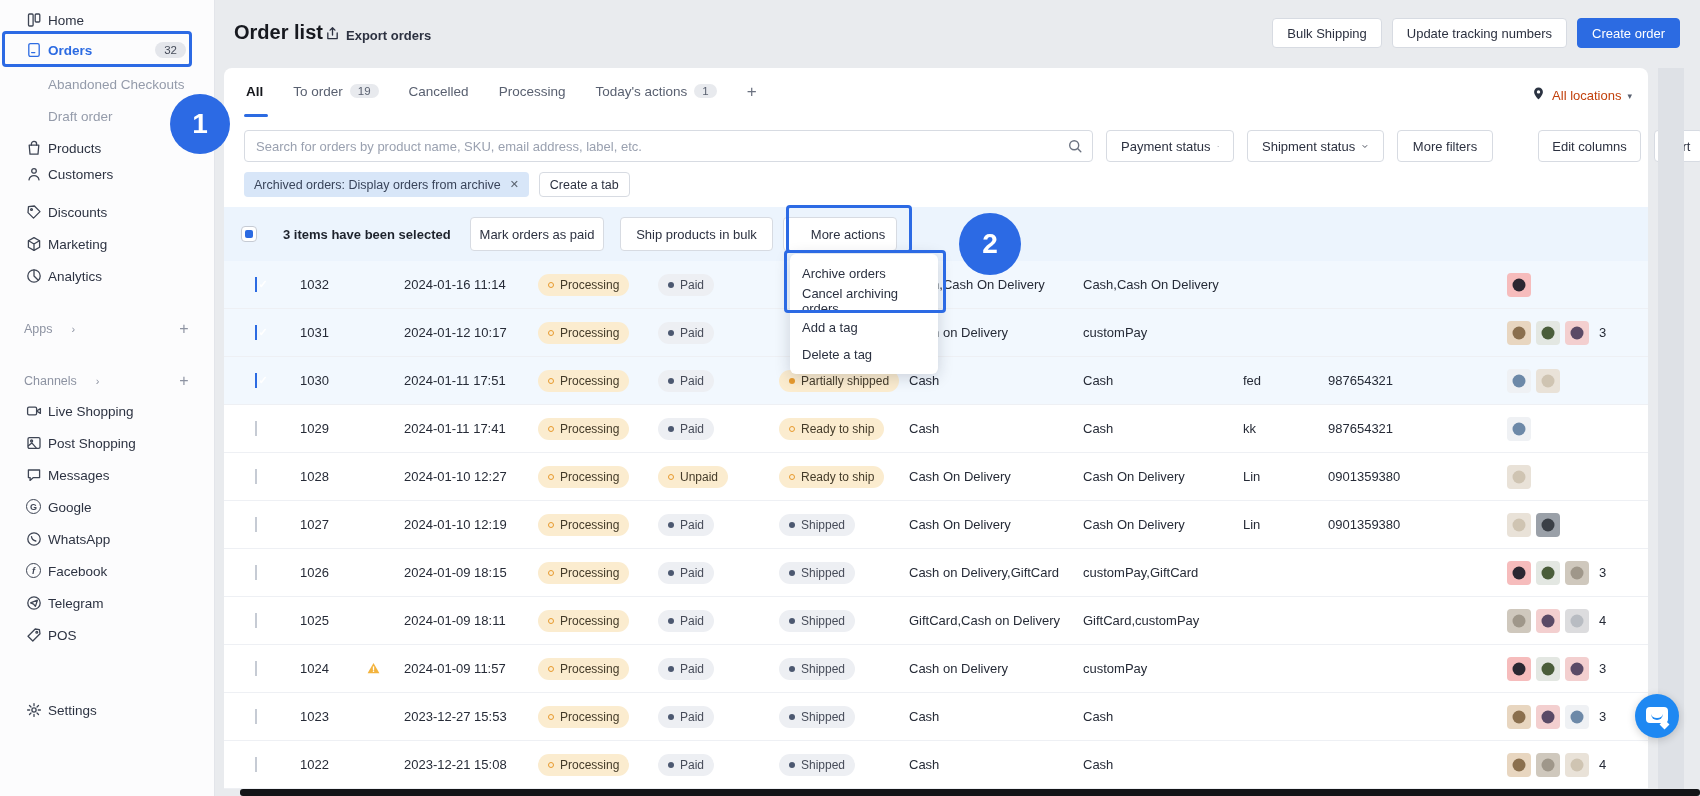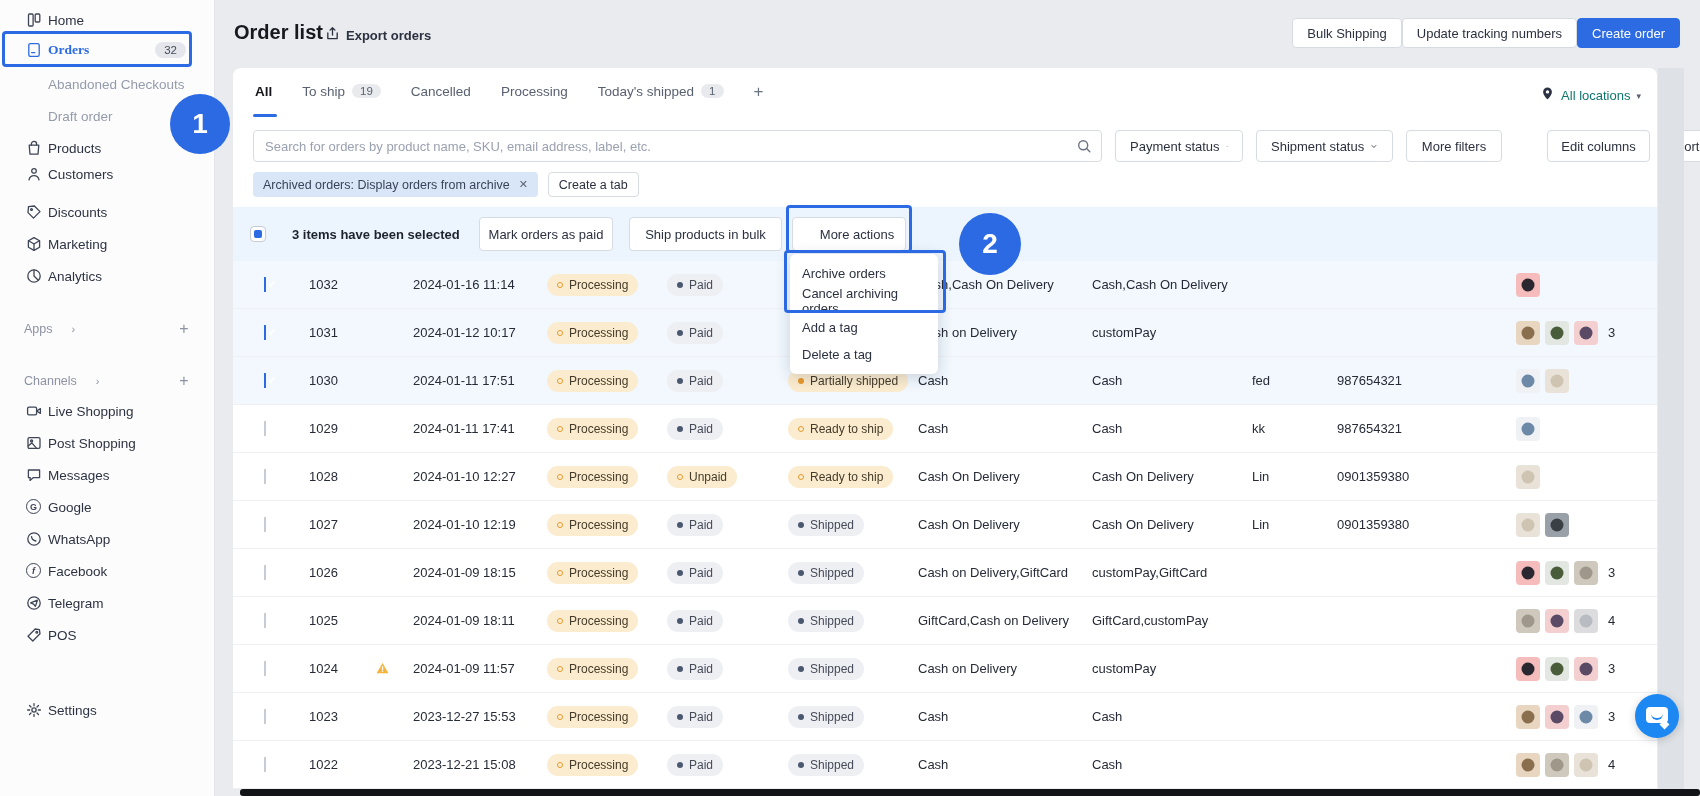--- a/index.html
+++ b/index.html
@@ -22,7 +22,7 @@
   .page-title{position:absolute;left:234px;top:21px;font-size:20px;font-weight:700;color:#17191f;}
   .export{position:absolute;left:325px;top:26px;display:flex;align-items:center;gap:6px;cursor:pointer;}
   .export .lbl{font-size:13px;font-weight:600;color:#2c3140;}
-  .top-actions{position:absolute;right:20px;top:18px;display:flex;}
+  .top-actions{position:absolute;right:20px;top:18px;display:flex;gap:10px;}
   .btn{display:inline-flex;align-items:center;justify-content:center;gap:6px;background:#fff;border:1px solid #d7dbe2;border-radius:4px;font-size:13px;color:#2c3140;cursor:pointer;height:30px;padding:0 14px;white-space:nowrap;}
   .btn.primary{background:#2c6be2;border-color:#2c6be2;color:#fff;}
   .btn.tall{height:32px;}

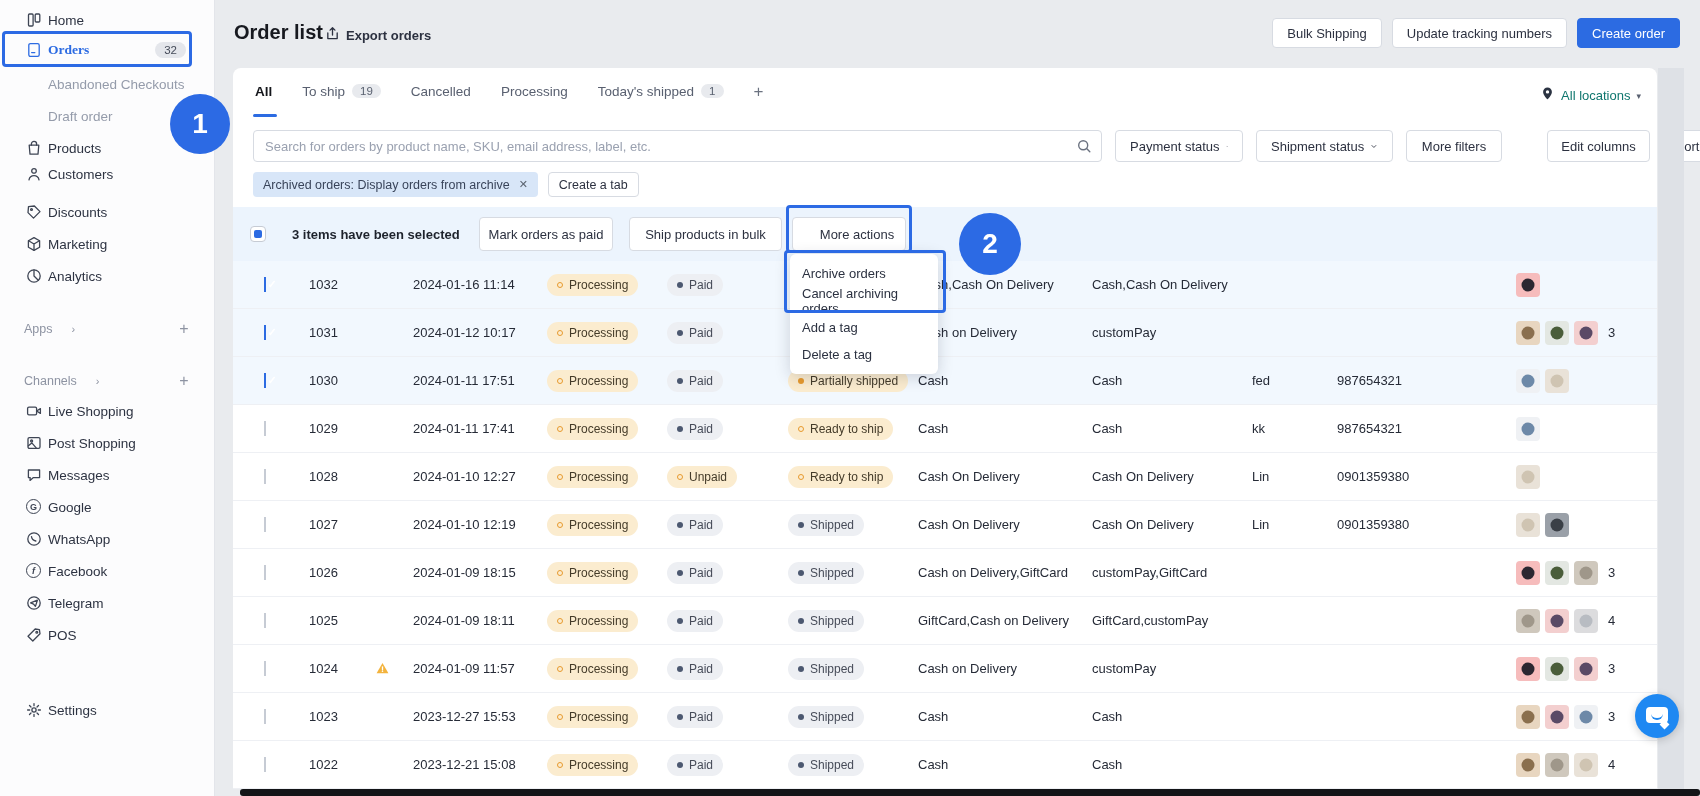--- a/index.html
+++ b/index.html
@@ -11,7 +11,7 @@
   .side-item .icn{position:absolute;left:26px;top:50%;transform:translateY(-50%);width:16px;height:16px;line-height:0;}
   .side-item .lbl{position:absolute;left:48px;top:50%;transform:translateY(-50%);font-size:13.5px;color:#2d3342;white-space:nowrap;}
   .side-item.sub .lbl{color:#949baa;}
-  .side-item.active .lbl{color:#2c6be2;font-weight:700;font-family:Liberation Serif, serif;}
+  .side-item.active .lbl{color:#2c6be2;font-weight:700;}
   .side-badge{position:absolute;right:28px;top:50%;transform:translateY(-50%);background:#e4e6eb;color:#454b59;font-size:11.5px;padding:2px 9px;border-radius:10px;}
   .side-head{position:absolute;left:24px;height:20px;display:flex;align-items:center;gap:19px;font-size:12.5px;color:#8d93a2;cursor:pointer;}
   .side-head .chev{font-size:11px;color:#8d93a2;}

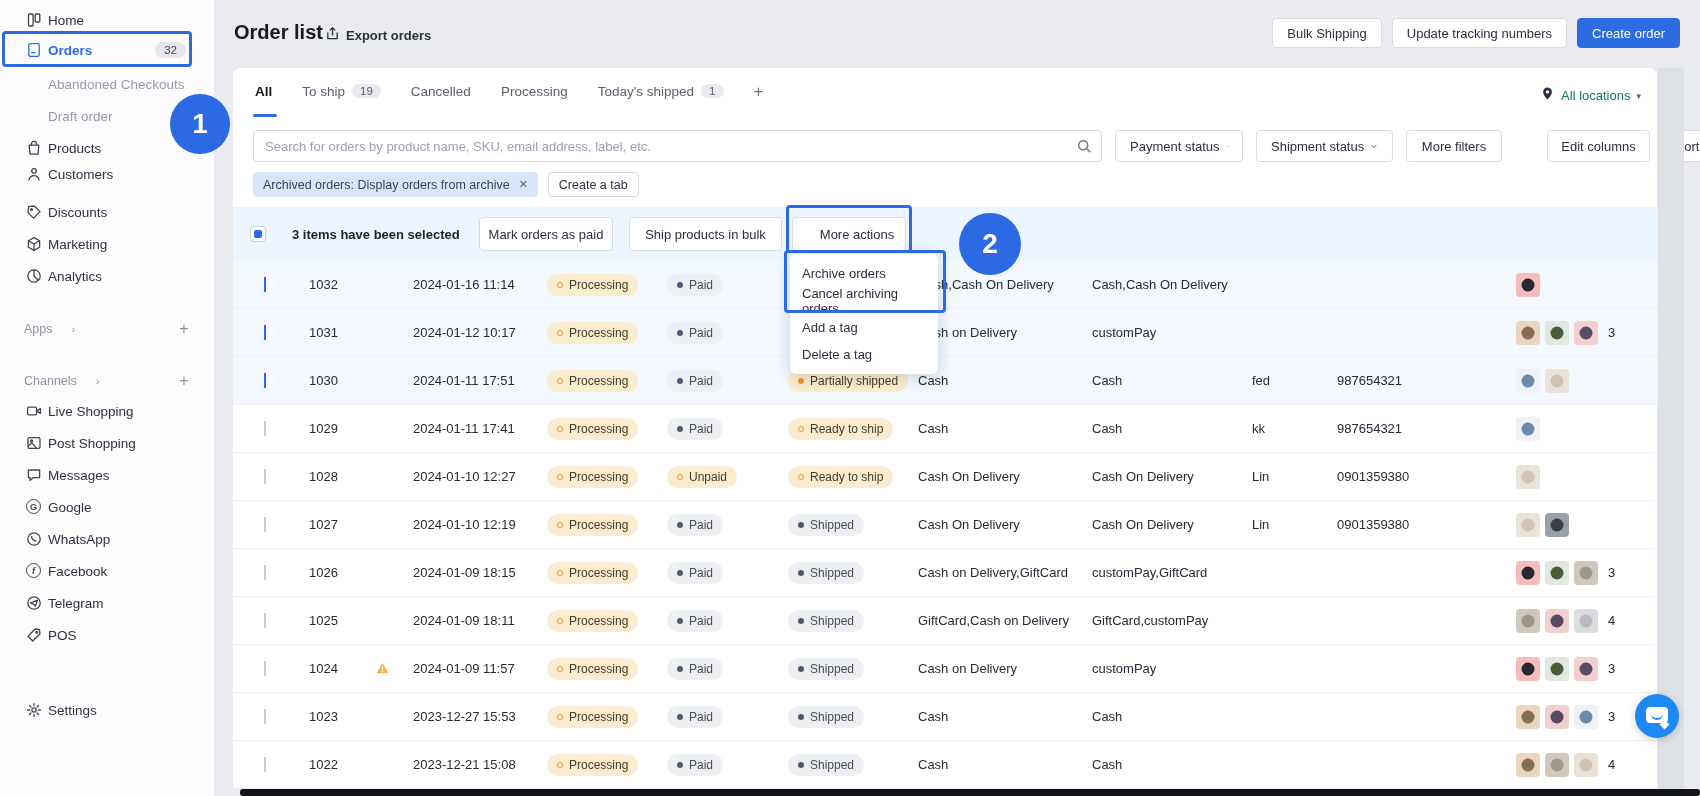--- a/index.html
+++ b/index.html
@@ -28,7 +28,7 @@
   .btn.tall{height:32px;}
 
   
-  .card{position:absolute;left:233px;top:68px;width:1424px;height:635px;background:#fff;border-radius:8px 8px 0 0;}
+  .card{position:absolute;left:224px;top:68px;width:1424px;height:635px;background:#fff;border-radius:8px 8px 0 0;}
   .tabs{position:absolute;left:22px;top:14px;display:flex;align-items:center;gap:30px;}
   .tab{display:flex;align-items:center;gap:7px;font-size:13.5px;color:#596070;cursor:pointer;padding-bottom:2px;}
   .tab.active{color:#15171c;font-weight:700;}

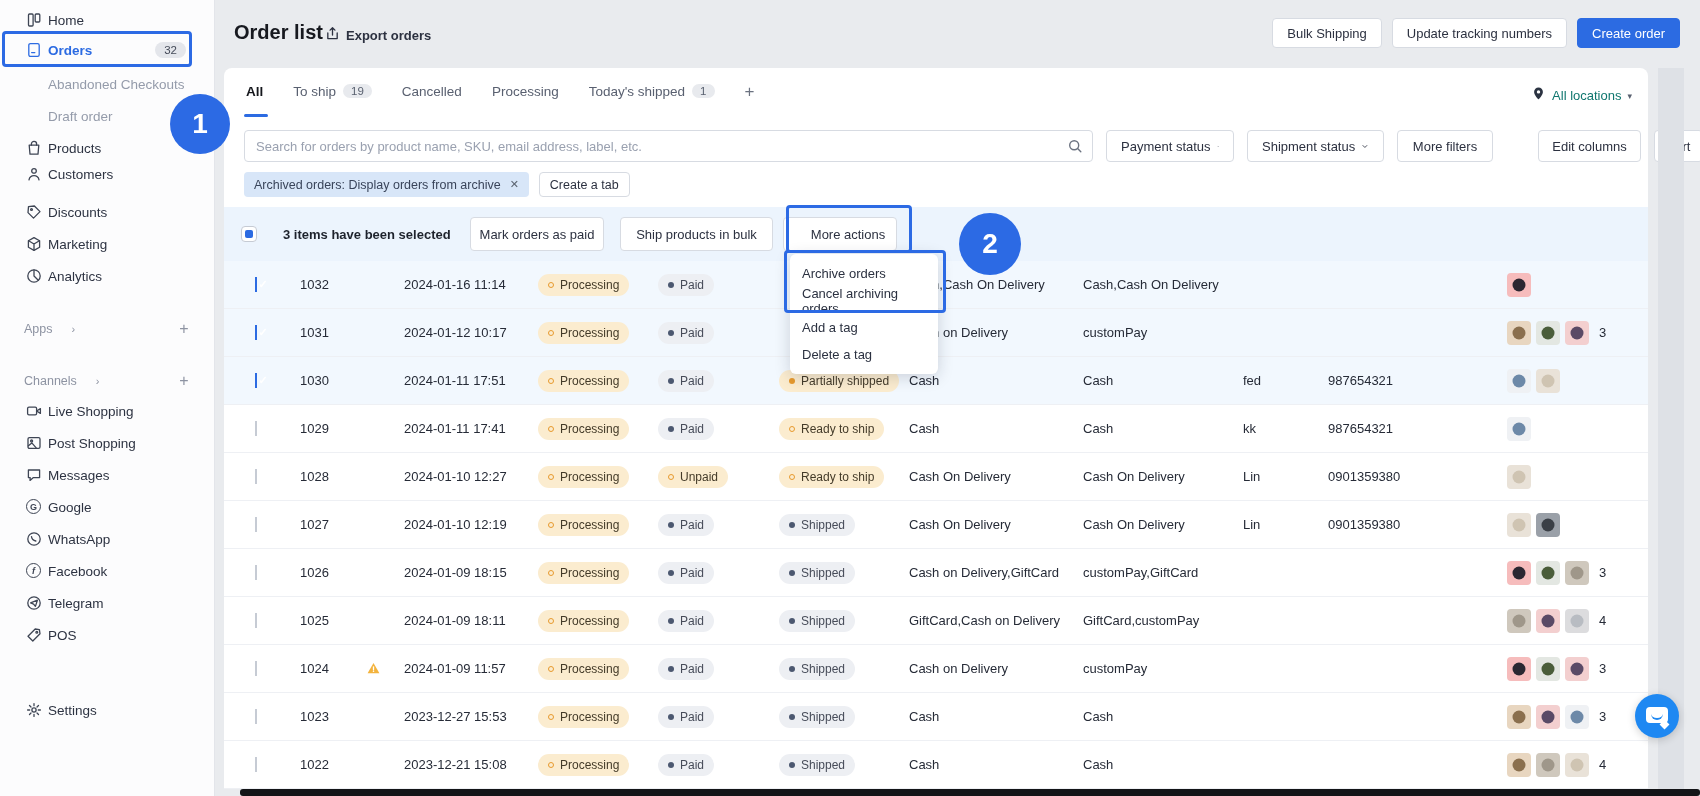--- a/index.html
+++ b/index.html
@@ -252,7 +252,7 @@
           <span>All</span>
         </div>
         <div class="tab">
-          <span>To ship</span>
+          <span>To order</span>
           <span class="tab-badge">19</span>
         </div>
         <div class="tab">

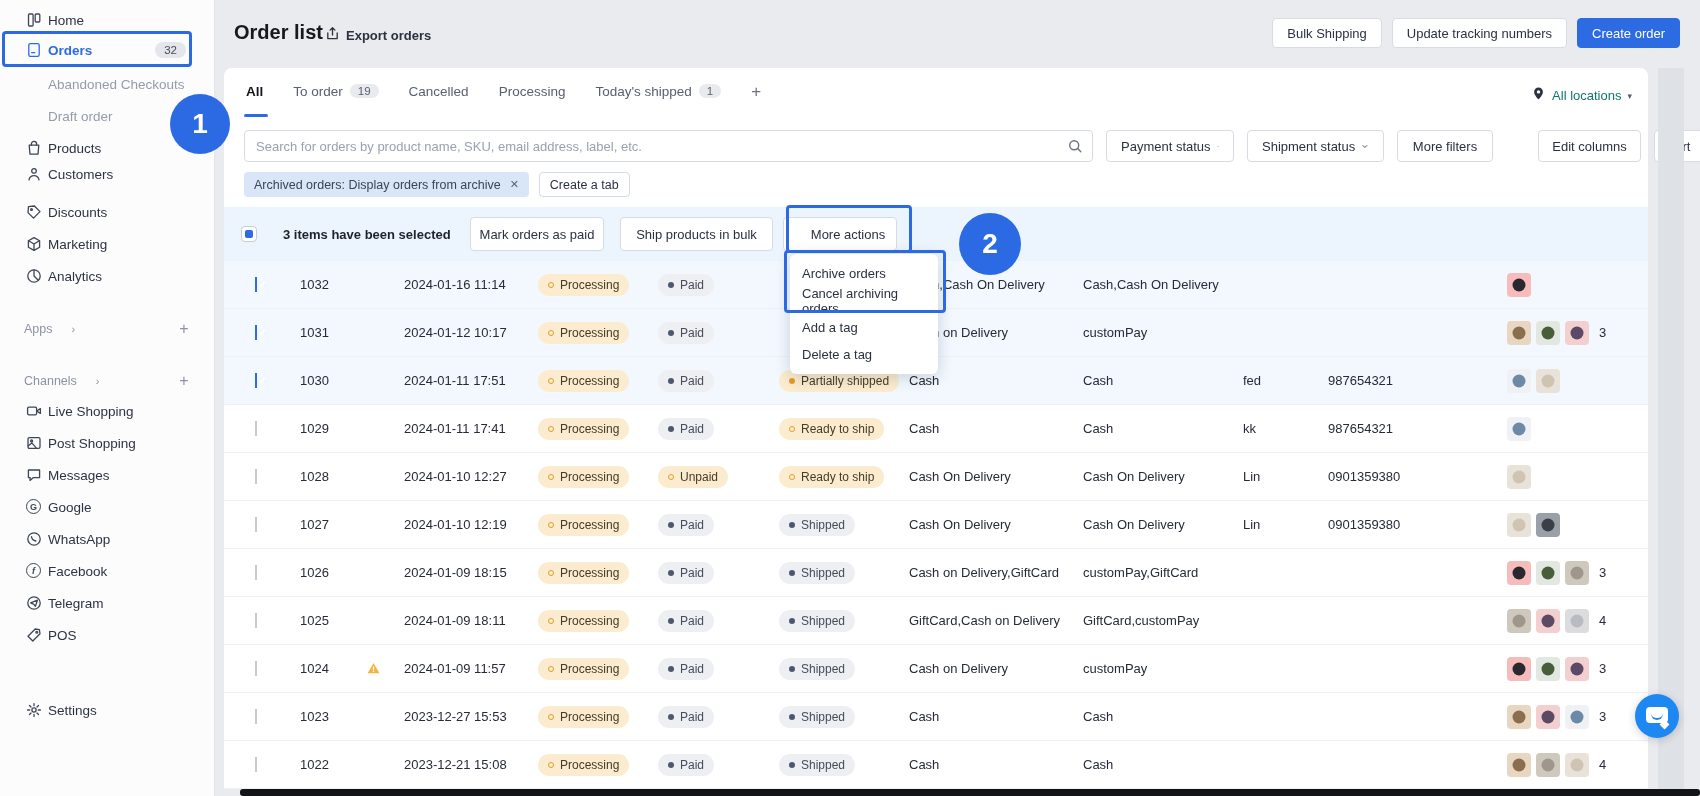--- a/index.html
+++ b/index.html
@@ -262,7 +262,7 @@
           <span>Processing</span>
         </div>
         <div class="tab">
-          <span>Today's shipped</span>
+          <span>Today's actions</span>
           <span class="tab-badge">1</span>
         </div>
         <span class="tab-plus">+</span>

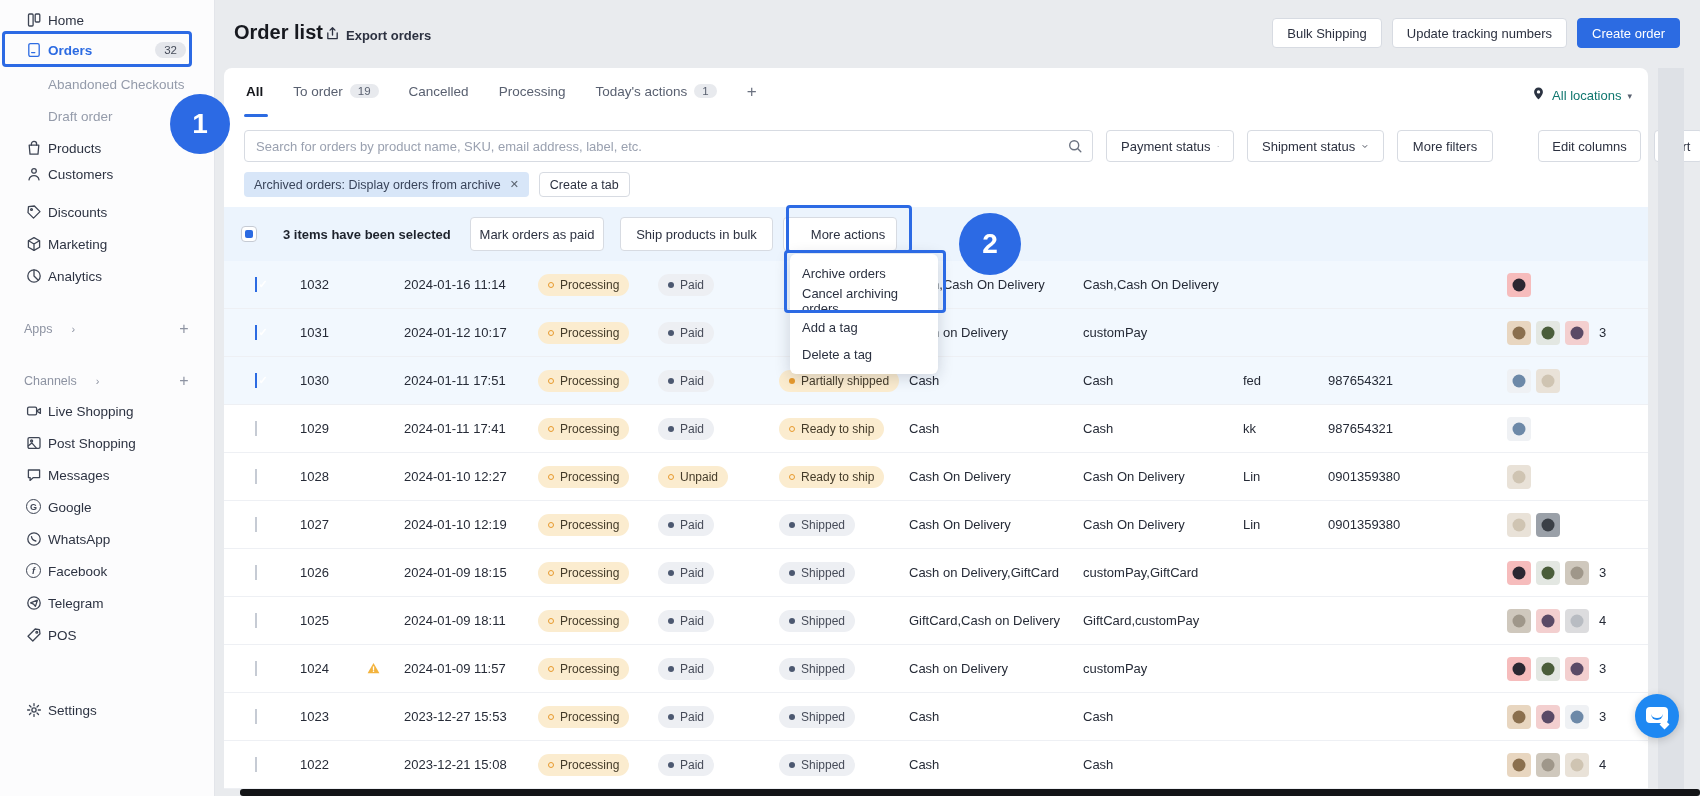--- a/index.html
+++ b/index.html
@@ -36,7 +36,7 @@
   .tab-underline{position:absolute;left:20px;top:46px;width:24px;height:3px;background:#2c6be2;border-radius:2px;}
   .tab-plus{font-size:17px;color:#6b7280;cursor:pointer;}
   .locations{position:absolute;right:16px;top:18px;display:flex;align-items:center;gap:6px;cursor:pointer;}
-  .locations .lbl{font-size:13px;color:#0f766e;}
+  .locations .lbl{font-size:13px;color:#c2410c;}
   .locations .car{font-size:9px;color:#596070;}
 
   .search-wrap{position:absolute;left:20px;top:62px;width:849px;height:32px;}

